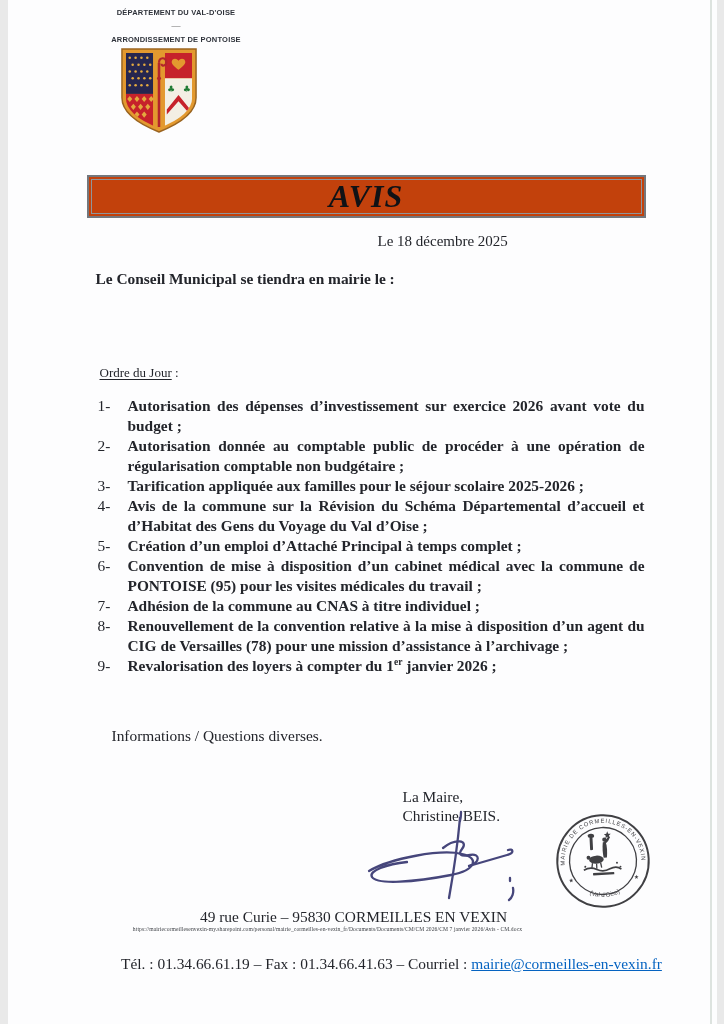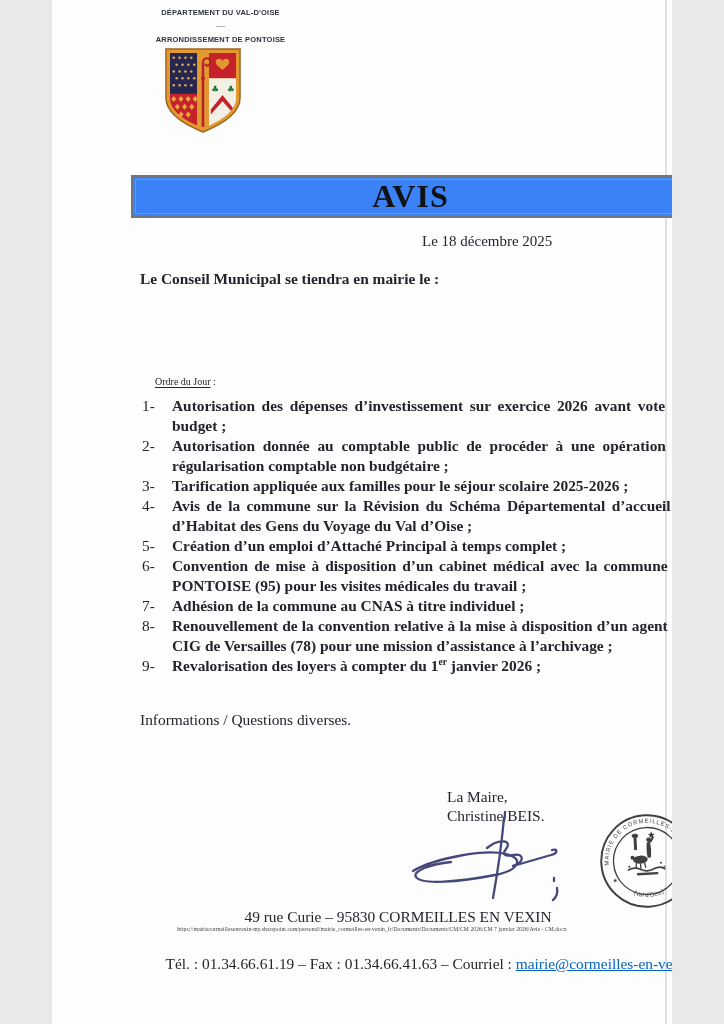--- a/index.html
+++ b/index.html
@@ -3,7 +3,7 @@
 <meta charset="utf-8">
 <style>
   html,body{margin:0;padding:0;background:#e9e9e9;}
-  .page{position:relative;width:620px;height:1024px;background:#fdfdfe;
+  .page{position:relative;width:709px;height:1024px;background:#fdfdfe;
         font-family:"Liberation Serif",serif;color:#23252b;overflow:hidden;margin:0 auto;}
   .scan-edge{position:absolute;right:5px;top:0;height:100%;width:2px;background:#dde3df;}
 

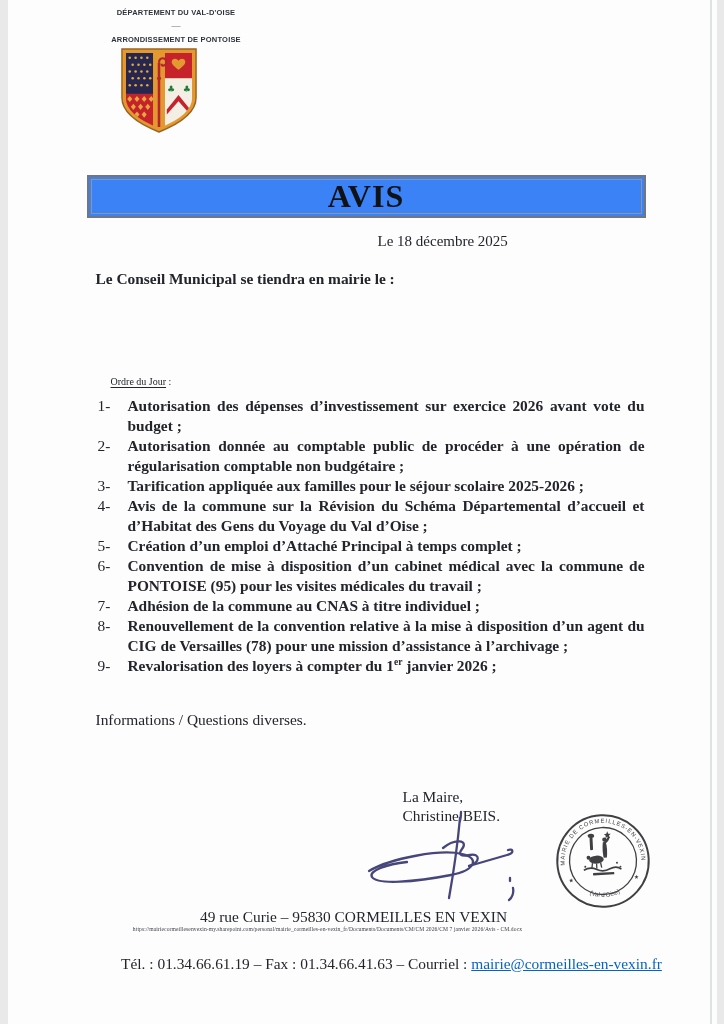--- a/index.html
+++ b/index.html
@@ -26,7 +26,7 @@
 
   
   .avis-box{position:absolute;left:79px;top:175px;width:559px;height:43px;
-            box-sizing:border-box;border:2px solid #73777d;padding:2px;background:#3b82f6;}
+            box-sizing:border-box;border:2px solid #73777d;padding:2px;background:#c2410c;font-style:italic;}
   .avis-inner{border:1px solid #90959b;height:100%;box-sizing:border-box;
               display:flex;align-items:center;justify-content:center;}
   .avis-title{font-size:32px;font-weight:bold;letter-spacing:1px;color:#101216;}

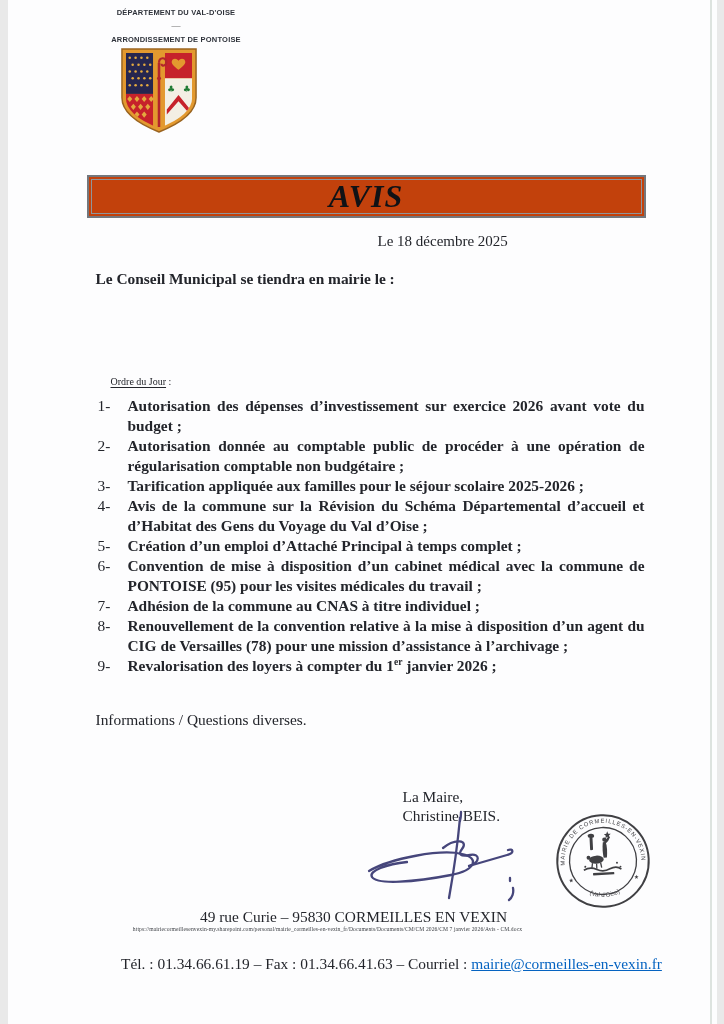--- a/index.html
+++ b/index.html
@@ -35,7 +35,7 @@
   .intro{position:absolute;left:88px;top:270px;font-size:15.4px;margin:0;font-weight:bold;}
   .meeting{position:absolute;left:88px;top:303px;width:549px;text-align:center;
            font-weight:bold;font-size:15.6px;line-height:19.5px;color:#1b1d23;}
-  .ordre{position:absolute;left:88px;top:361px;font-size:10px;margin:15px;}
+  .ordre{position:absolute;left:88px;top:361px;font-size:13px;margin:4px;}
   .ordre .u{text-decoration:underline;text-underline-offset:2px;}
 
   .agenda{position:absolute;left:90px;top:396px;width:547px;margin:0;padding:0;

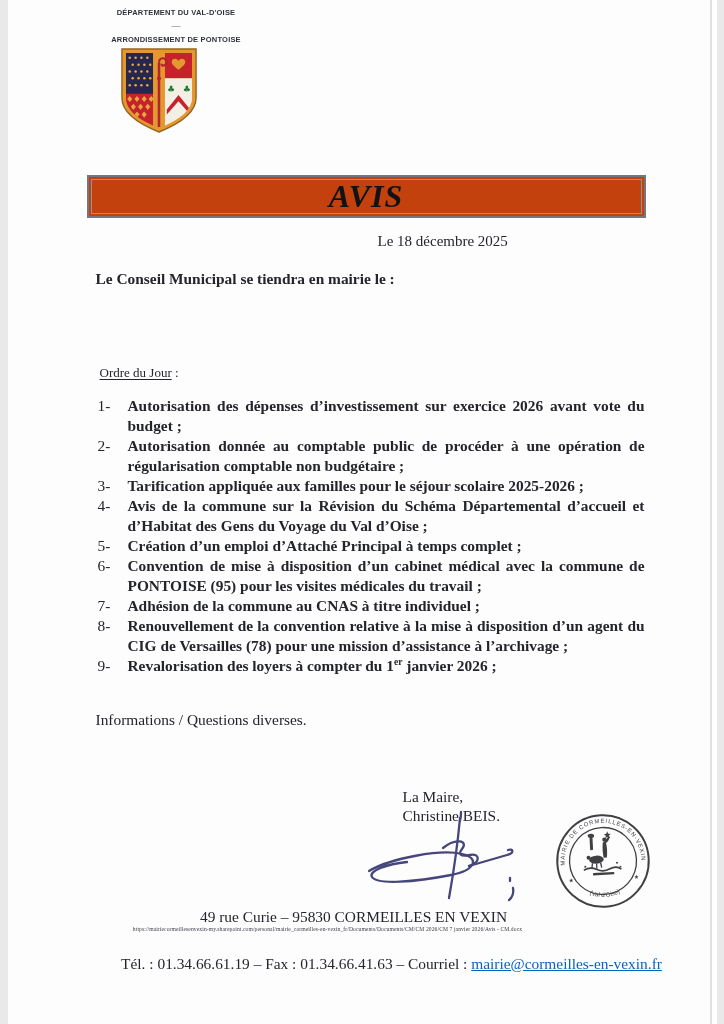--- a/index.html
+++ b/index.html
@@ -45,7 +45,7 @@
   .agenda .txt{flex:1;text-align:justify;font-weight:bold;}
   .agenda sup{font-size:9.5px;line-height:0;}
 
-  .closing{position:absolute;left:88px;top:711px;font-size:15.4px;margin:0;}
+  .closing{position:absolute;left:88px;top:711px;font-size:15.4px;margin:16px;}
   .sig-block{position:absolute;left:395px;top:788px;font-size:15.4px;line-height:18.6px;}
 
   .signature{position:absolute;left:354px;top:808px;width:174px;height:98px;}

